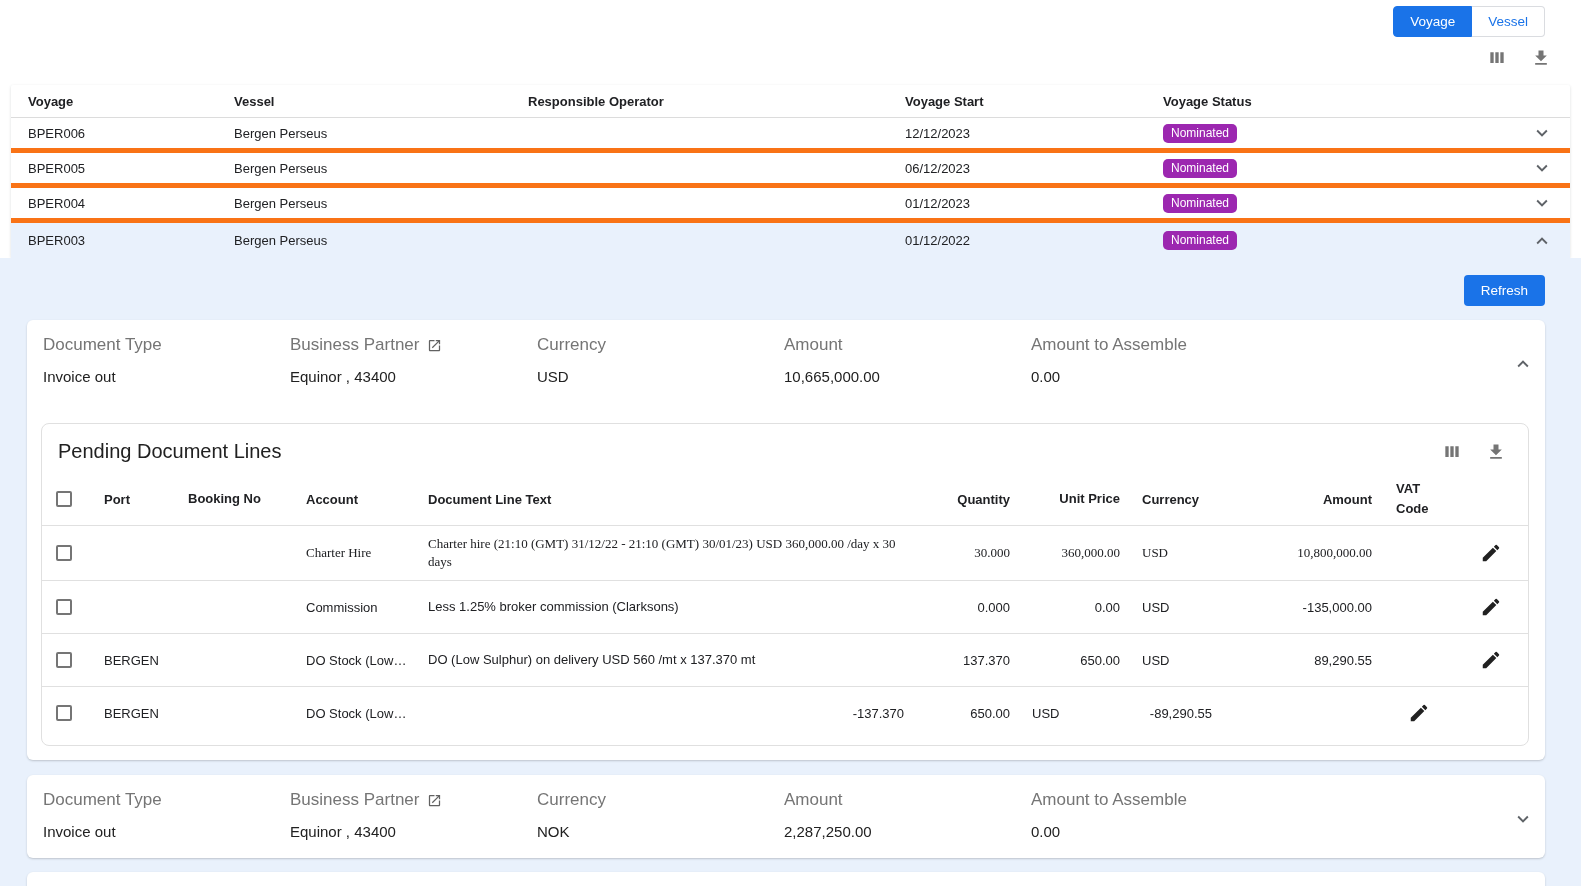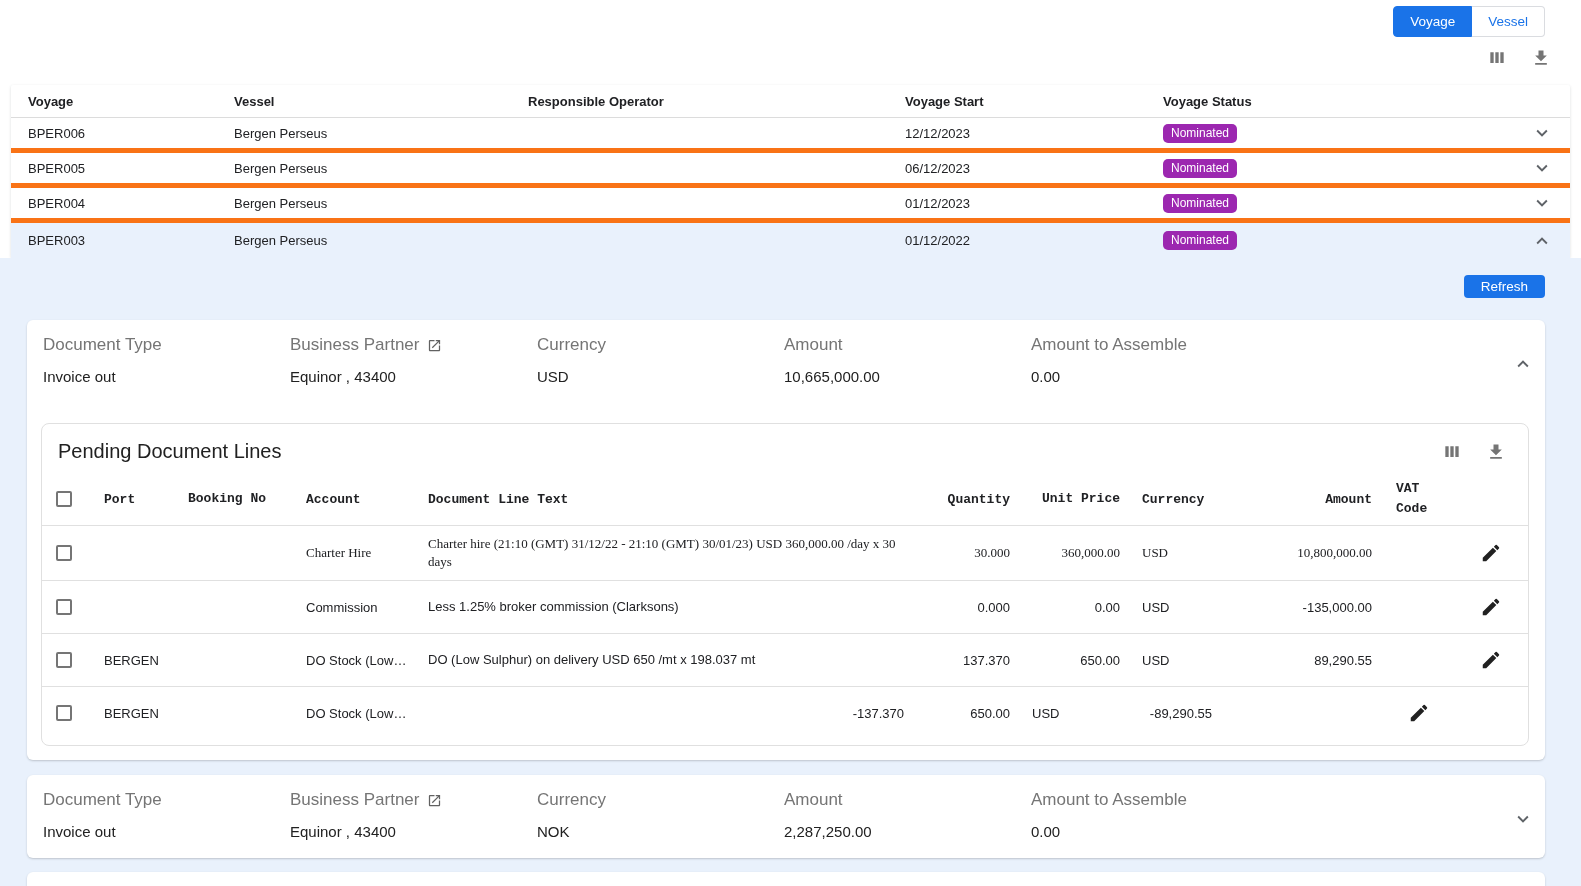--- a/index.html
+++ b/index.html
@@ -28,7 +28,7 @@
 
   
   .expand-panel { position:absolute; left:0; right:0; top:258px; bottom:0; background:#e9f1fc; }
-  .refresh-btn { position:absolute; top:17px; right:36px; height:23px; padding:0 17px;
+  .refresh-btn { position:absolute; top:17px; right:36px; height:31px; padding:0 17px;
     background:#1a73e8; color:#fff; border:none; border-radius:4px; font-size:13.5px;
     font-family:inherit; cursor:pointer; }
 

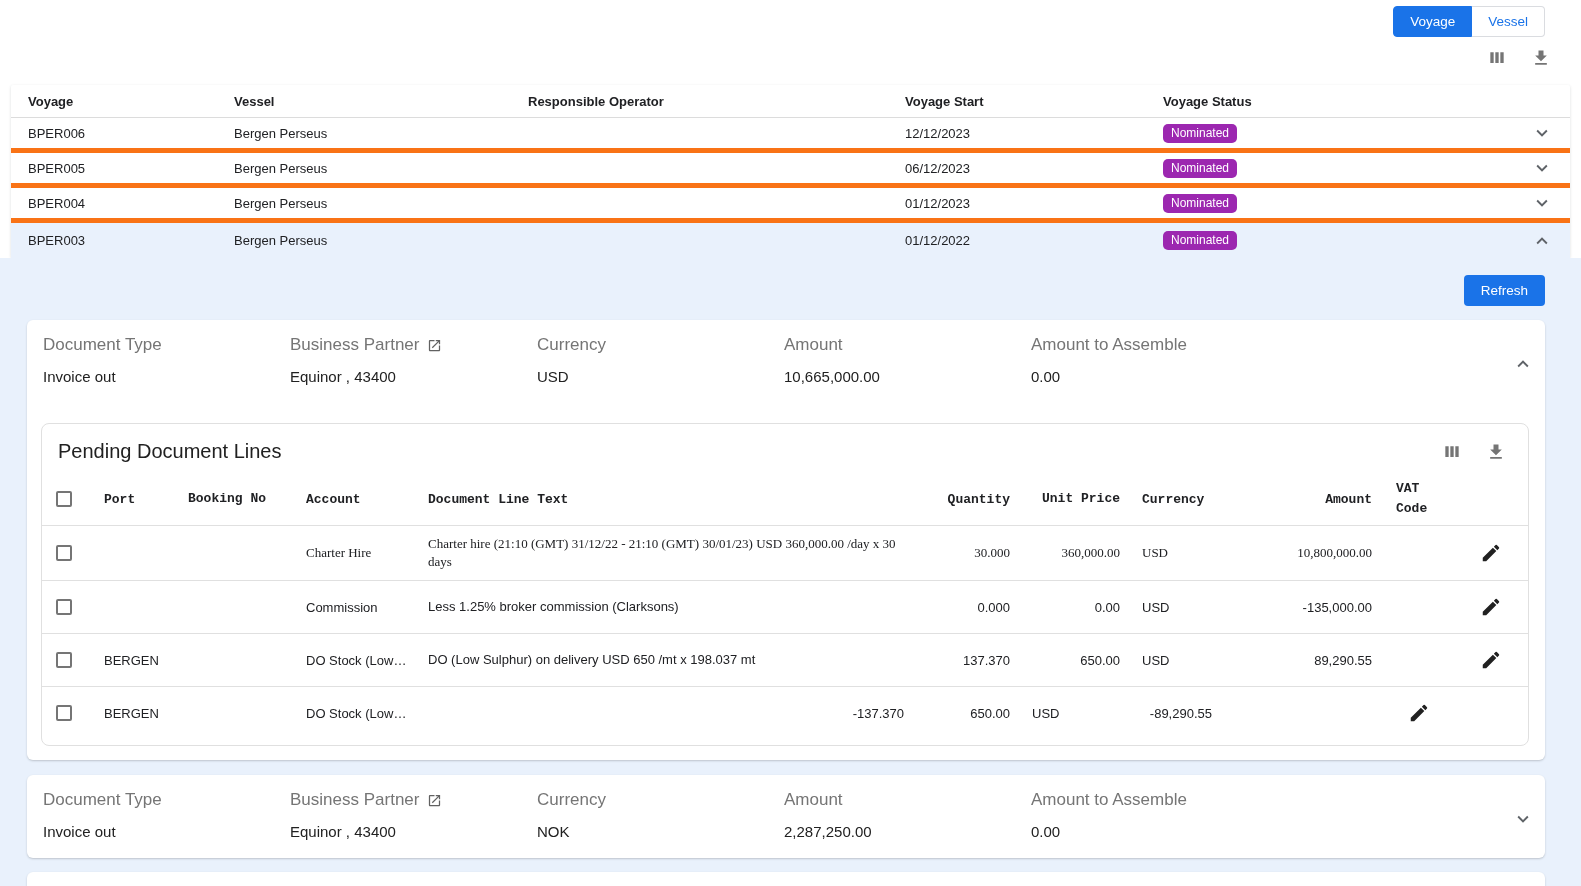--- a/index.html
+++ b/index.html
@@ -54,7 +54,7 @@
   .lrow { display:grid;
     grid-template-columns:48px 84px 118px 122px 1fr 106px 110px 92px 160px 86px 58px;
     align-items:center; padding:0 8px 0 14px; font-size:13px; border-top:1px solid #e0e0e0; }
-  .lrow.lheader { font-weight:bold; border-top:none; min-height:52px; margin-top:6px;font-family:Liberation Mono, monospace; }
+  .lrow.lheader { font-weight:bold; border-top:none; min-height:52px; margin-top:6px; }
   .lrow > .num { text-align:right; padding-right:4px; }
   .lrow > .cell { padding-right:10px; }
   .lrow.r-tall { min-height:55px;font-family:Liberation Serif, serif; }

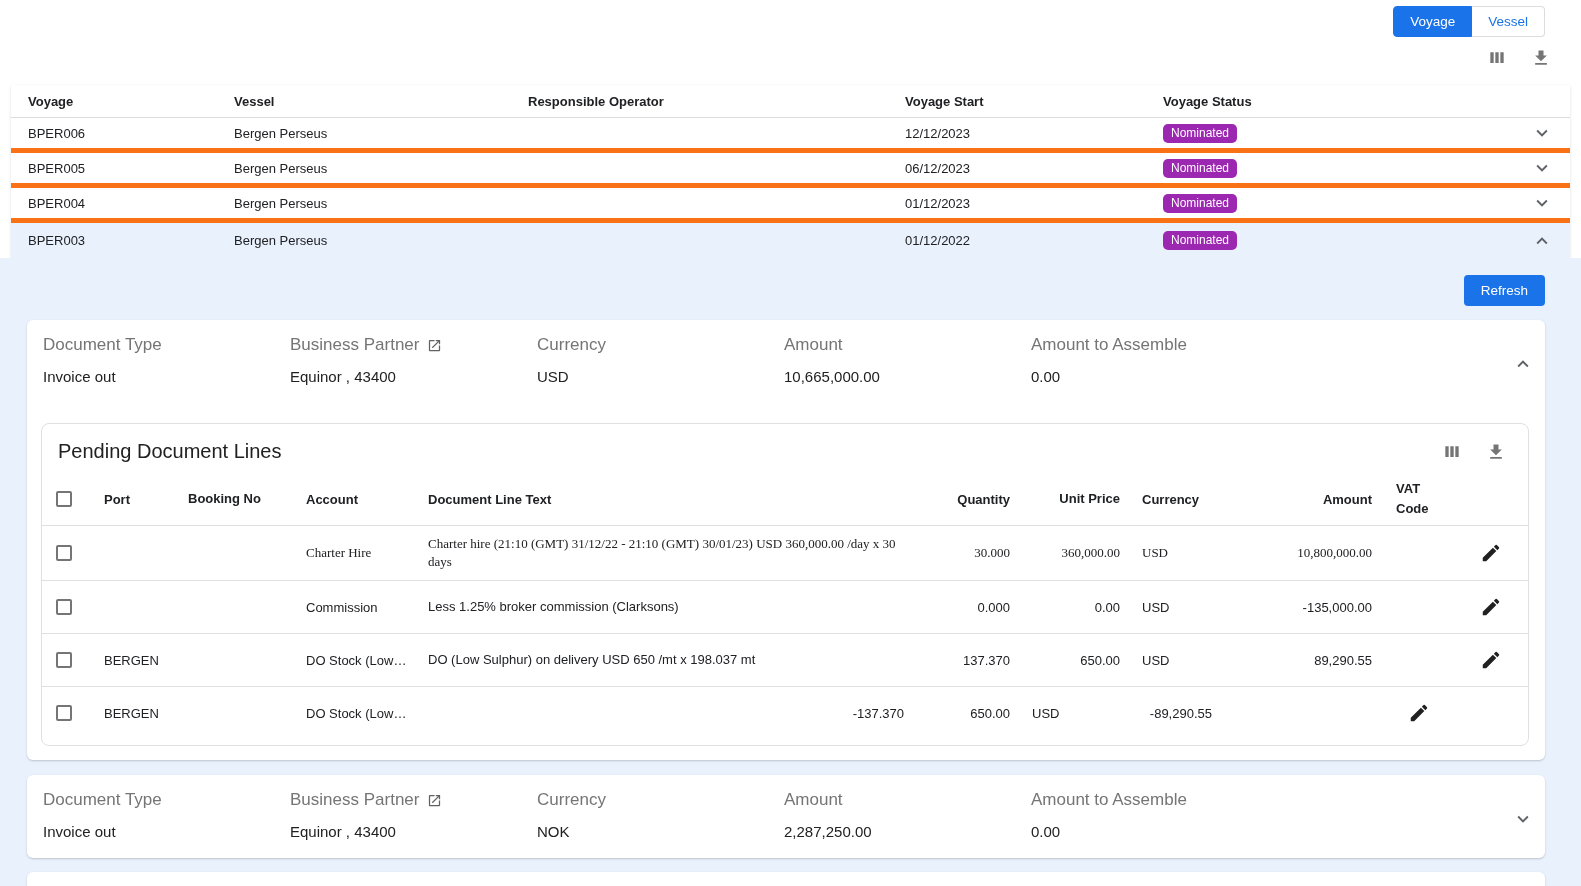--- a/index.html
+++ b/index.html
@@ -237,7 +237,7 @@
         <div class="cell">BERGEN</div>
         <div class="cell"></div>
         <div class="cell">DO Stock (Low…</div>
-        <div class="cell wrap-text">DO (Low Sulphur) on delivery USD 650 /mt x 198.037 mt</div>
+        <div class="cell wrap-text">DO (Low Sulphur) on delivery USD 560 /mt x 137.370 mt</div>
         <div class="num">137.370</div>
         <div class="num">650.00</div>
         <div class="cell" style="padding-left:18px;">USD</div>

